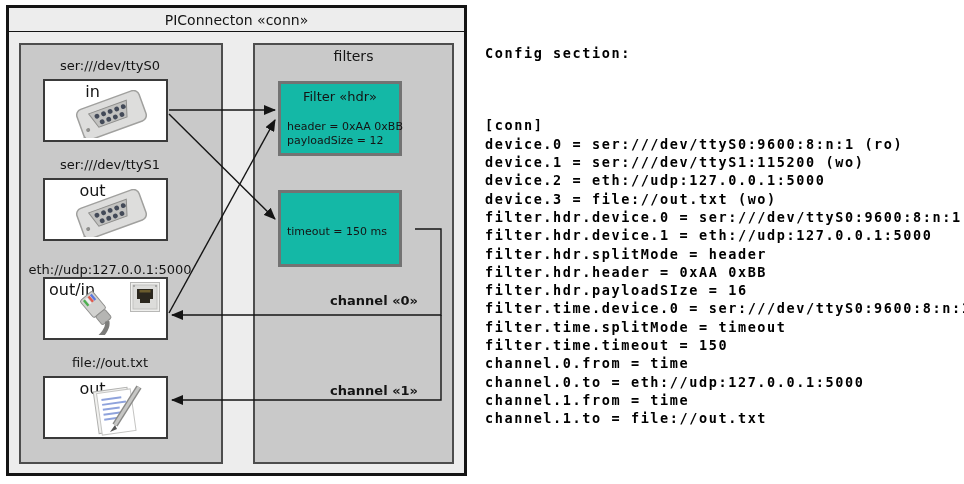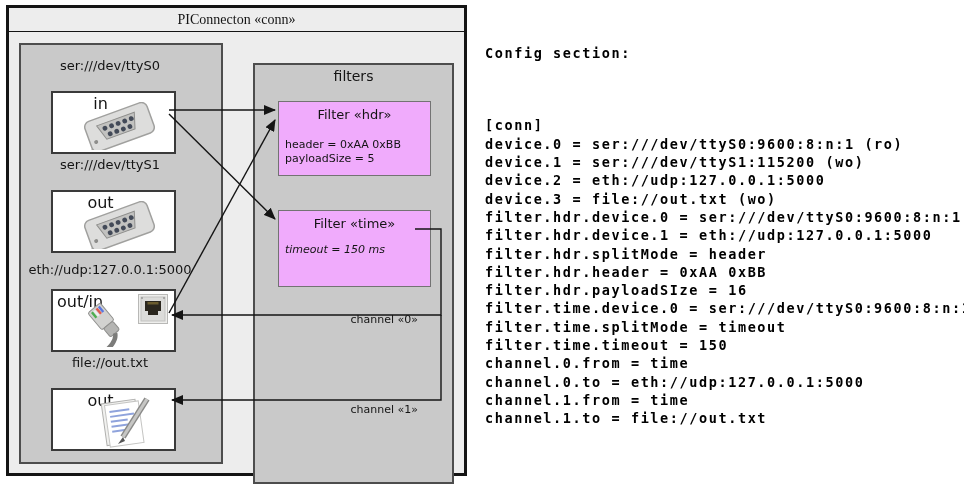--- a/index.html
+++ b/index.html
@@ -16,7 +16,7 @@
   }
   .diagram-title{
     position:absolute;top:0;left:0;right:0;height:23px;line-height:24px;
-    text-align:center;font-size:14px;border-bottom:1px solid #141414;font-family:Liberation Serif, serif;
+    text-align:center;font-size:14px;border-bottom:1px solid #141414;
   }
   
   .panel{

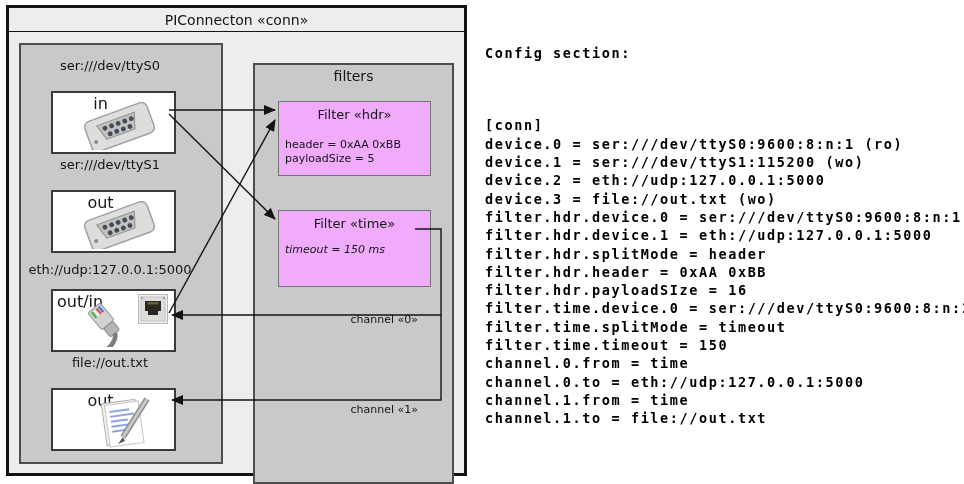--- a/index.html
+++ b/index.html
@@ -24,7 +24,7 @@
     background:#c9c9c9;border:2px solid #4d4d4d;
   }
   .devices-panel{left:10px;top:35px;width:204px;height:421px;}
-  .filters-panel{left:244px;top:35px;width:201px;height:421px;margin-top:20px;}
+  .filters-panel{left:244px;top:35px;width:201px;height:421px;}
   .filters-title{position:absolute;top:3px;left:0;right:0;text-align:center;font-size:14px;}
   
   .dev-label{position:absolute;left:0;width:178px;text-align:center;font-size:13px;white-space:nowrap;}

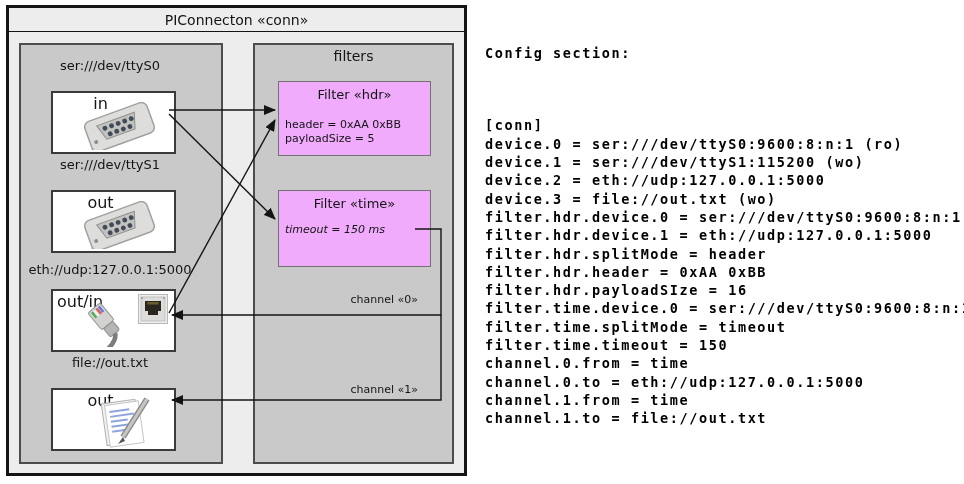--- a/index.html
+++ b/index.html
@@ -29,8 +29,8 @@
   
   .dev-label{position:absolute;left:0;width:178px;text-align:center;font-size:13px;white-space:nowrap;}
   .dev-box{
-    position:absolute;left:30px;width:125px;height:63px;box-sizing:border-box;
-    background:#ffffff;border:2px solid #3a3a3a;margin-top:12px;
+    position:absolute;left:22px;width:125px;height:63px;box-sizing:border-box;
+    background:#ffffff;border:2px solid #3a3a3a;
   }
   .dev-port{position:absolute;top:1px;left:0;right:26px;text-align:center;font-size:16px;}
   .dev-port.corner{left:4px;right:auto;text-align:center;}

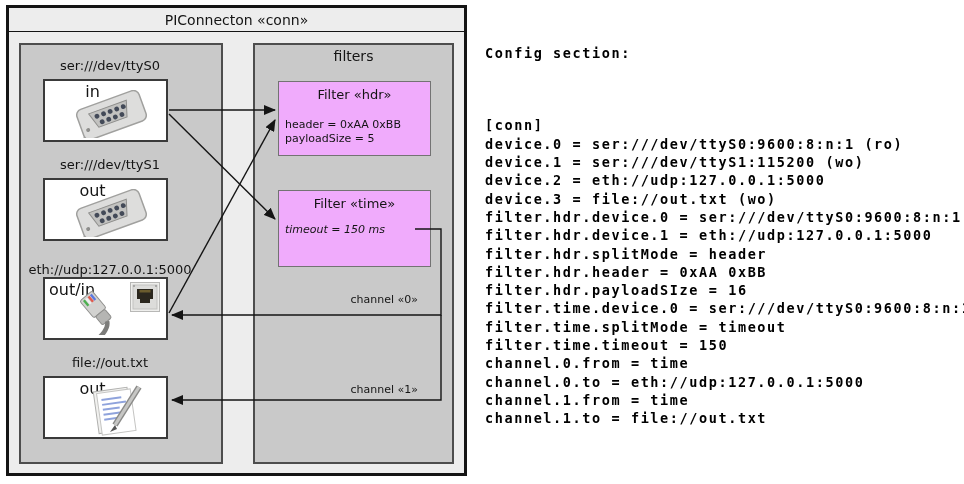--- a/index.html
+++ b/index.html
@@ -37,8 +37,8 @@
   .dev-icon{position:absolute;}
   
   .filter-box{
-    position:absolute;left:23px;width:153px;box-sizing:border-box;
-    background:#f0abfc;border:1px solid #737373;
+    position:absolute;left:23px;width:124px;box-sizing:border-box;
+    background:#14b8a6;border:3px solid #737373;
   }
   .filter-box.hdr{top:36px;height:75px;}
   .filter-box.time{top:145px;height:77px;}

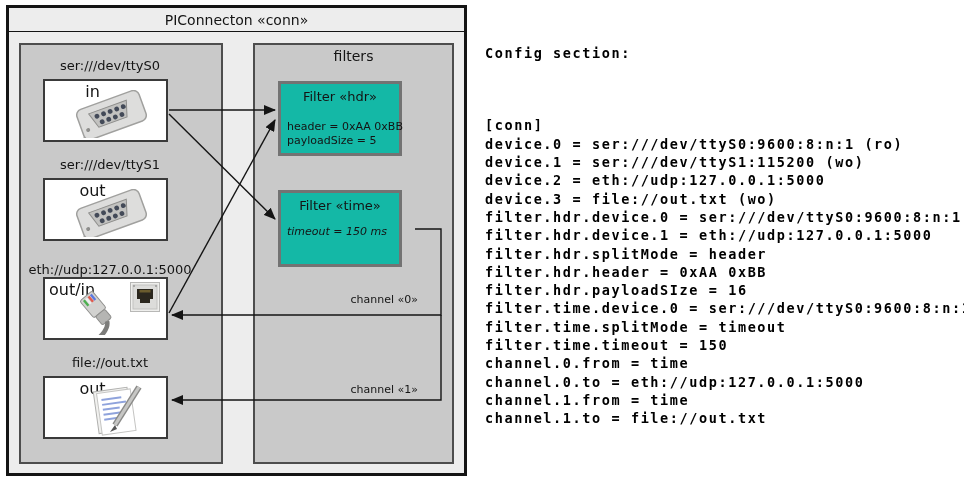--- a/index.html
+++ b/index.html
@@ -164,7 +164,7 @@
       <div class="filter-title">Filter «hdr»</div>
       <div class="filter-lines">
         <div>header = 0xAA 0xBB</div>
-        <div>payloadSize = 5</div>
+        <div>payloadSize = 12</div>
       </div>
     </div>
 

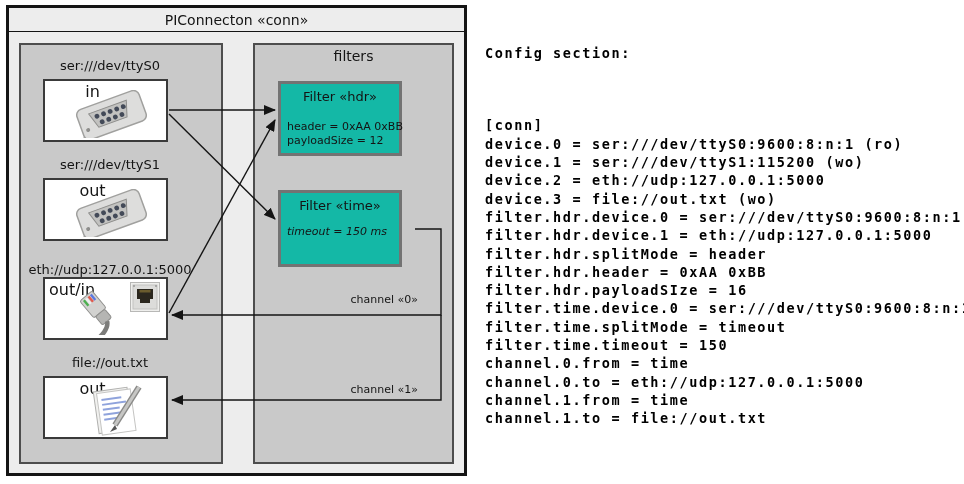--- a/index.html
+++ b/index.html
@@ -169,7 +169,6 @@
     </div>
 
     <div class="filter-box time">
-      <div class="filter-title">Filter «time»</div>
       <div class="filter-lines">
         <div>timeout = 150 ms</div>
       </div>

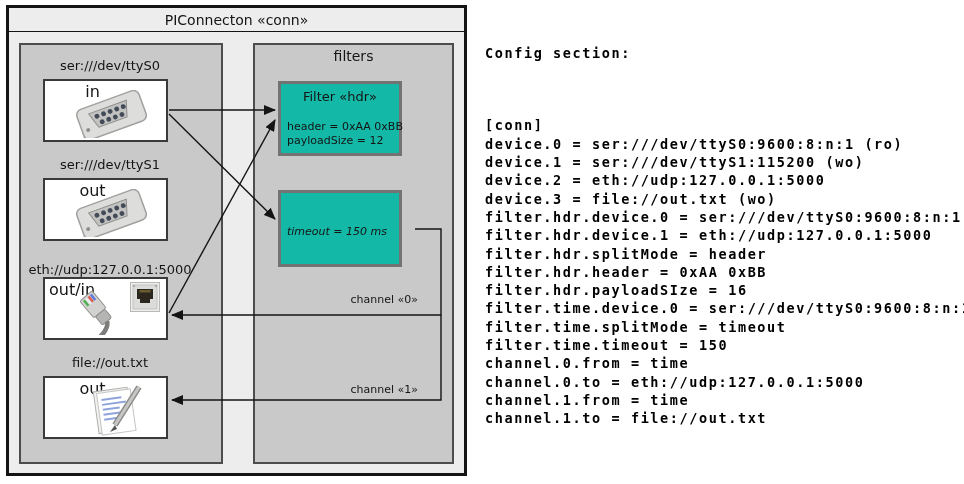--- a/index.html
+++ b/index.html
@@ -45,7 +45,7 @@
   .filter-title{position:absolute;top:5px;left:0;right:0;text-align:center;font-size:13px;}
   .filter-lines{position:absolute;left:6px;right:6px;font-size:11px;line-height:14px;white-space:nowrap;}
   .filter-box.hdr .filter-lines{top:36px;}
-  .filter-box.time .filter-lines{top:32px;font-style:italic;}
+  .filter-box.time .filter-lines{top:32px;}
   .channel-label{position:absolute;right:34px;font-size:11px;white-space:nowrap;}
   .channel-label.c0{top:248px;}
   .channel-label.c1{top:338px;text-align:center;}

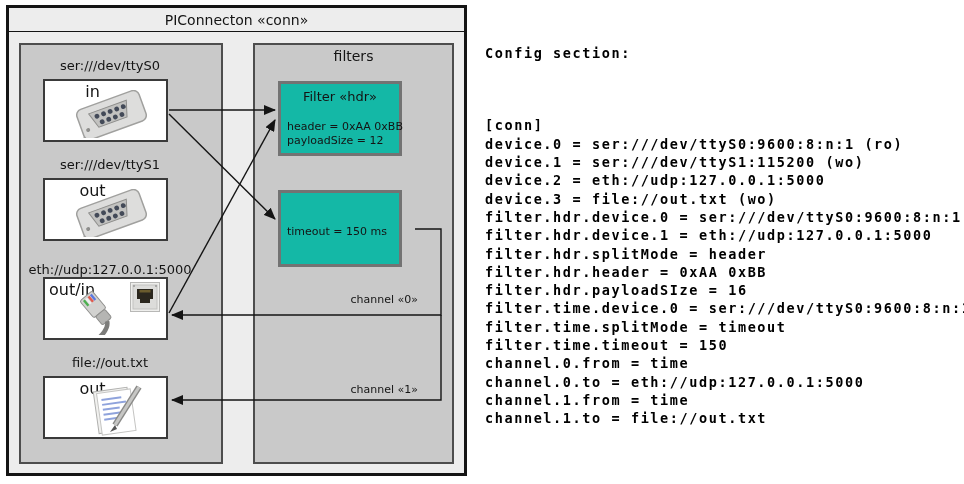--- a/index.html
+++ b/index.html
@@ -46,7 +46,7 @@
   .filter-lines{position:absolute;left:6px;right:6px;font-size:11px;line-height:14px;white-space:nowrap;}
   .filter-box.hdr .filter-lines{top:36px;}
   .filter-box.time .filter-lines{top:32px;}
-  .channel-label{position:absolute;right:34px;font-size:11px;white-space:nowrap;}
+  .channel-label{position:absolute;right:34px;font-size:13px;white-space:nowrap;font-weight:bold;}
   .channel-label.c0{top:248px;}
   .channel-label.c1{top:338px;text-align:center;}
   

